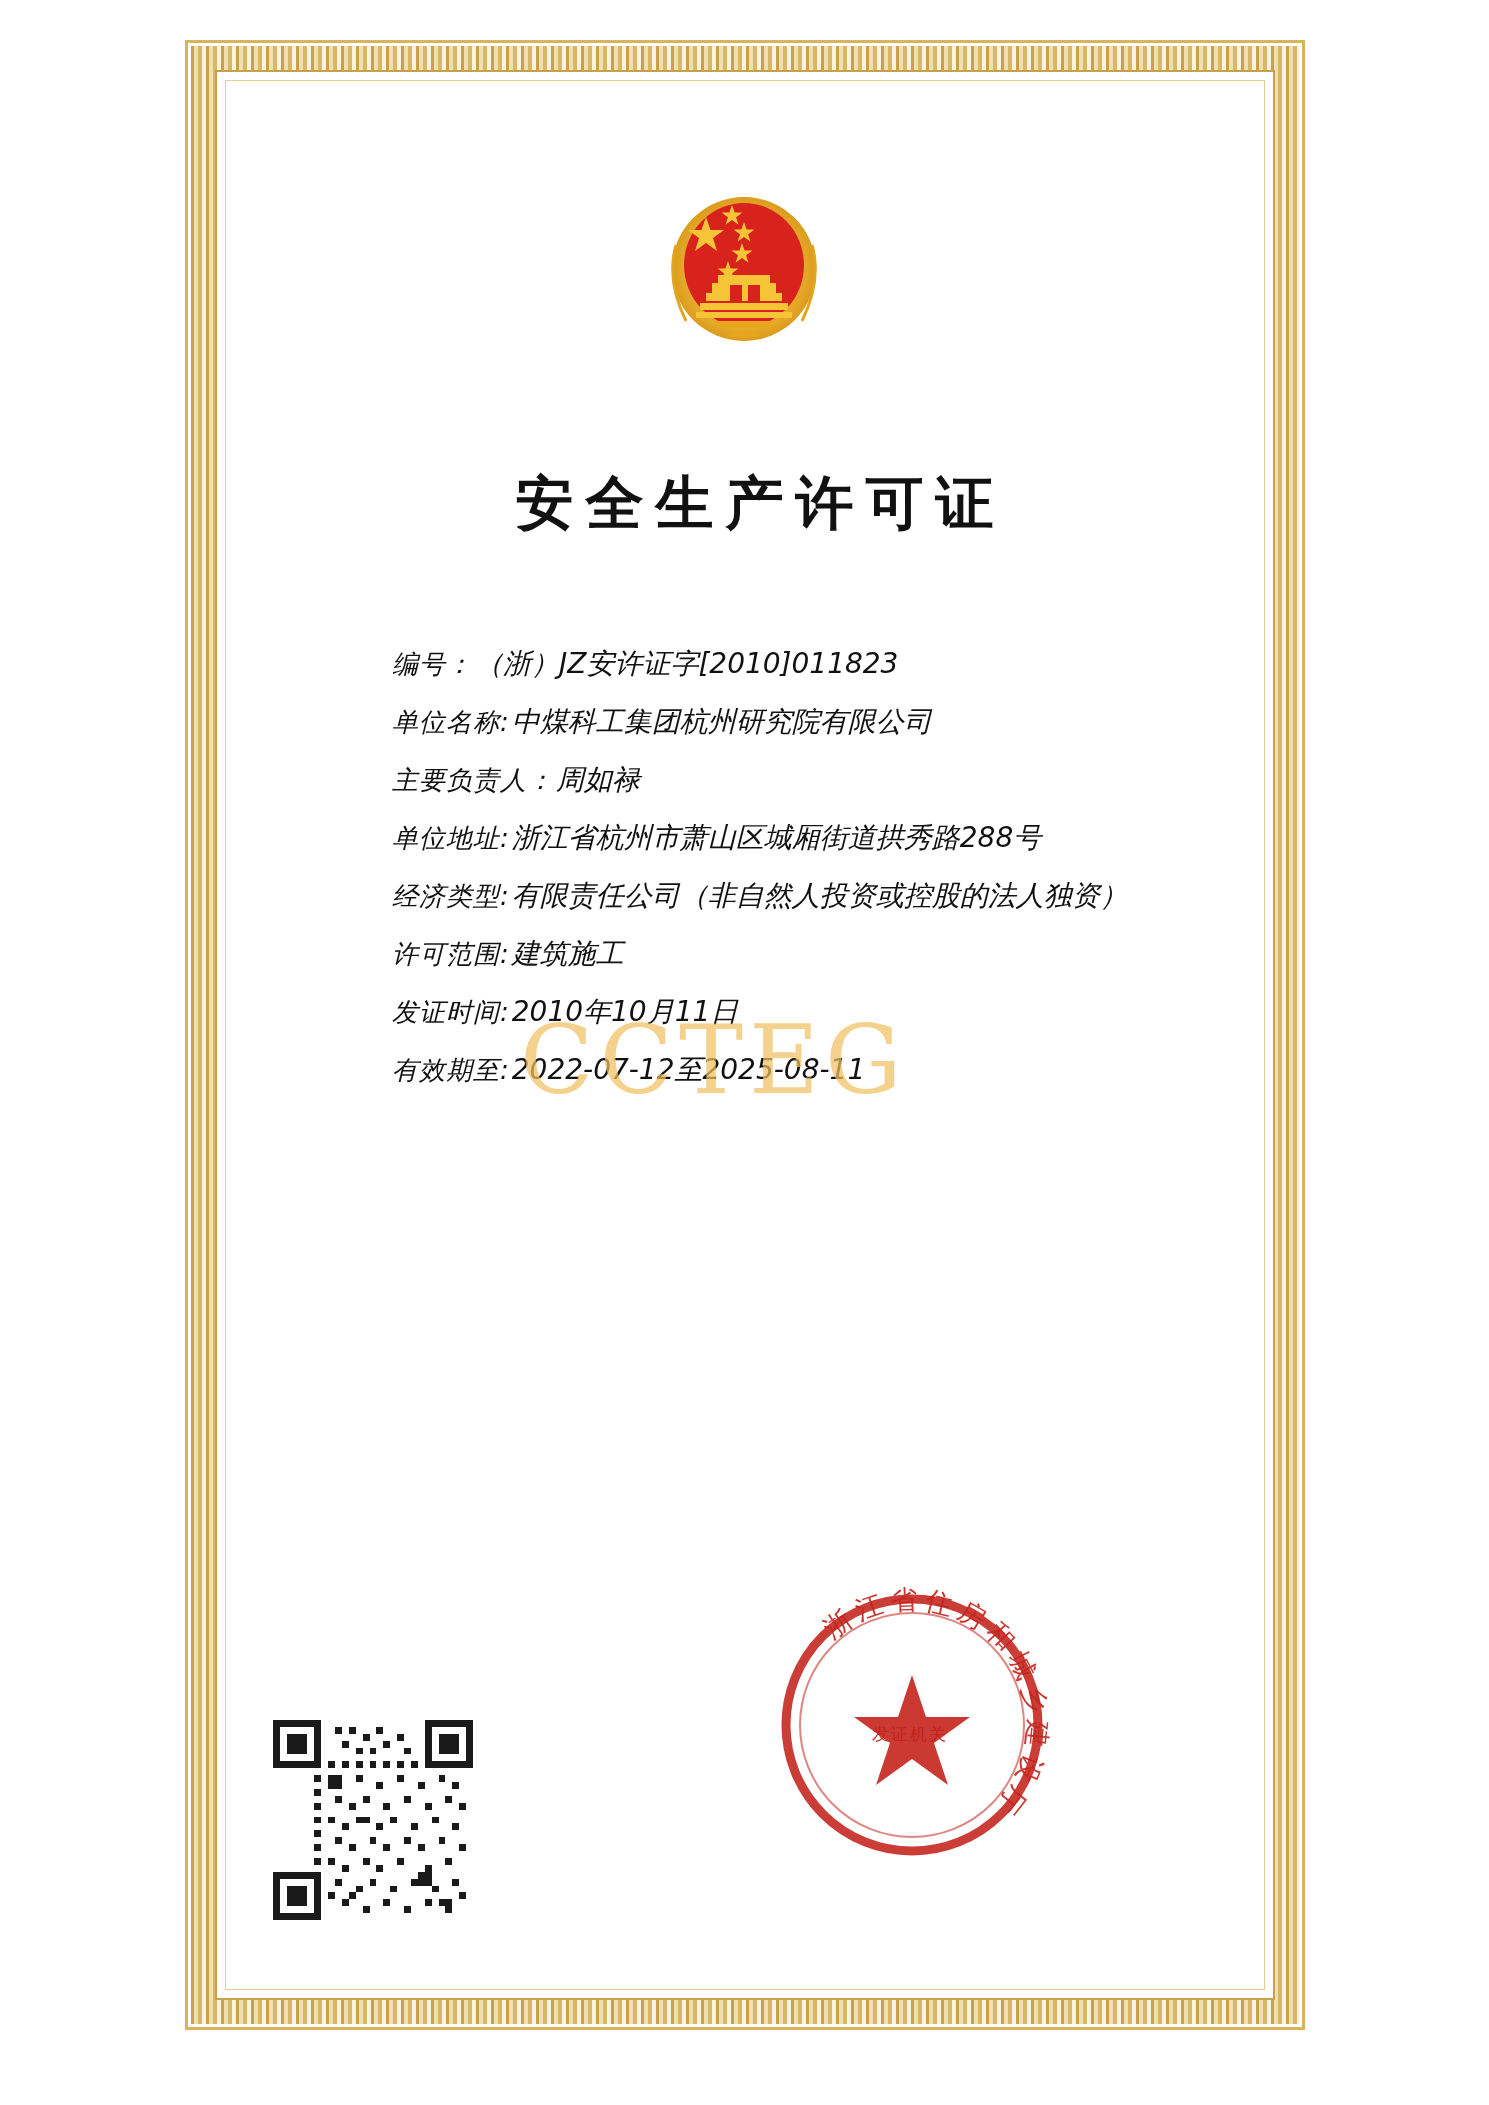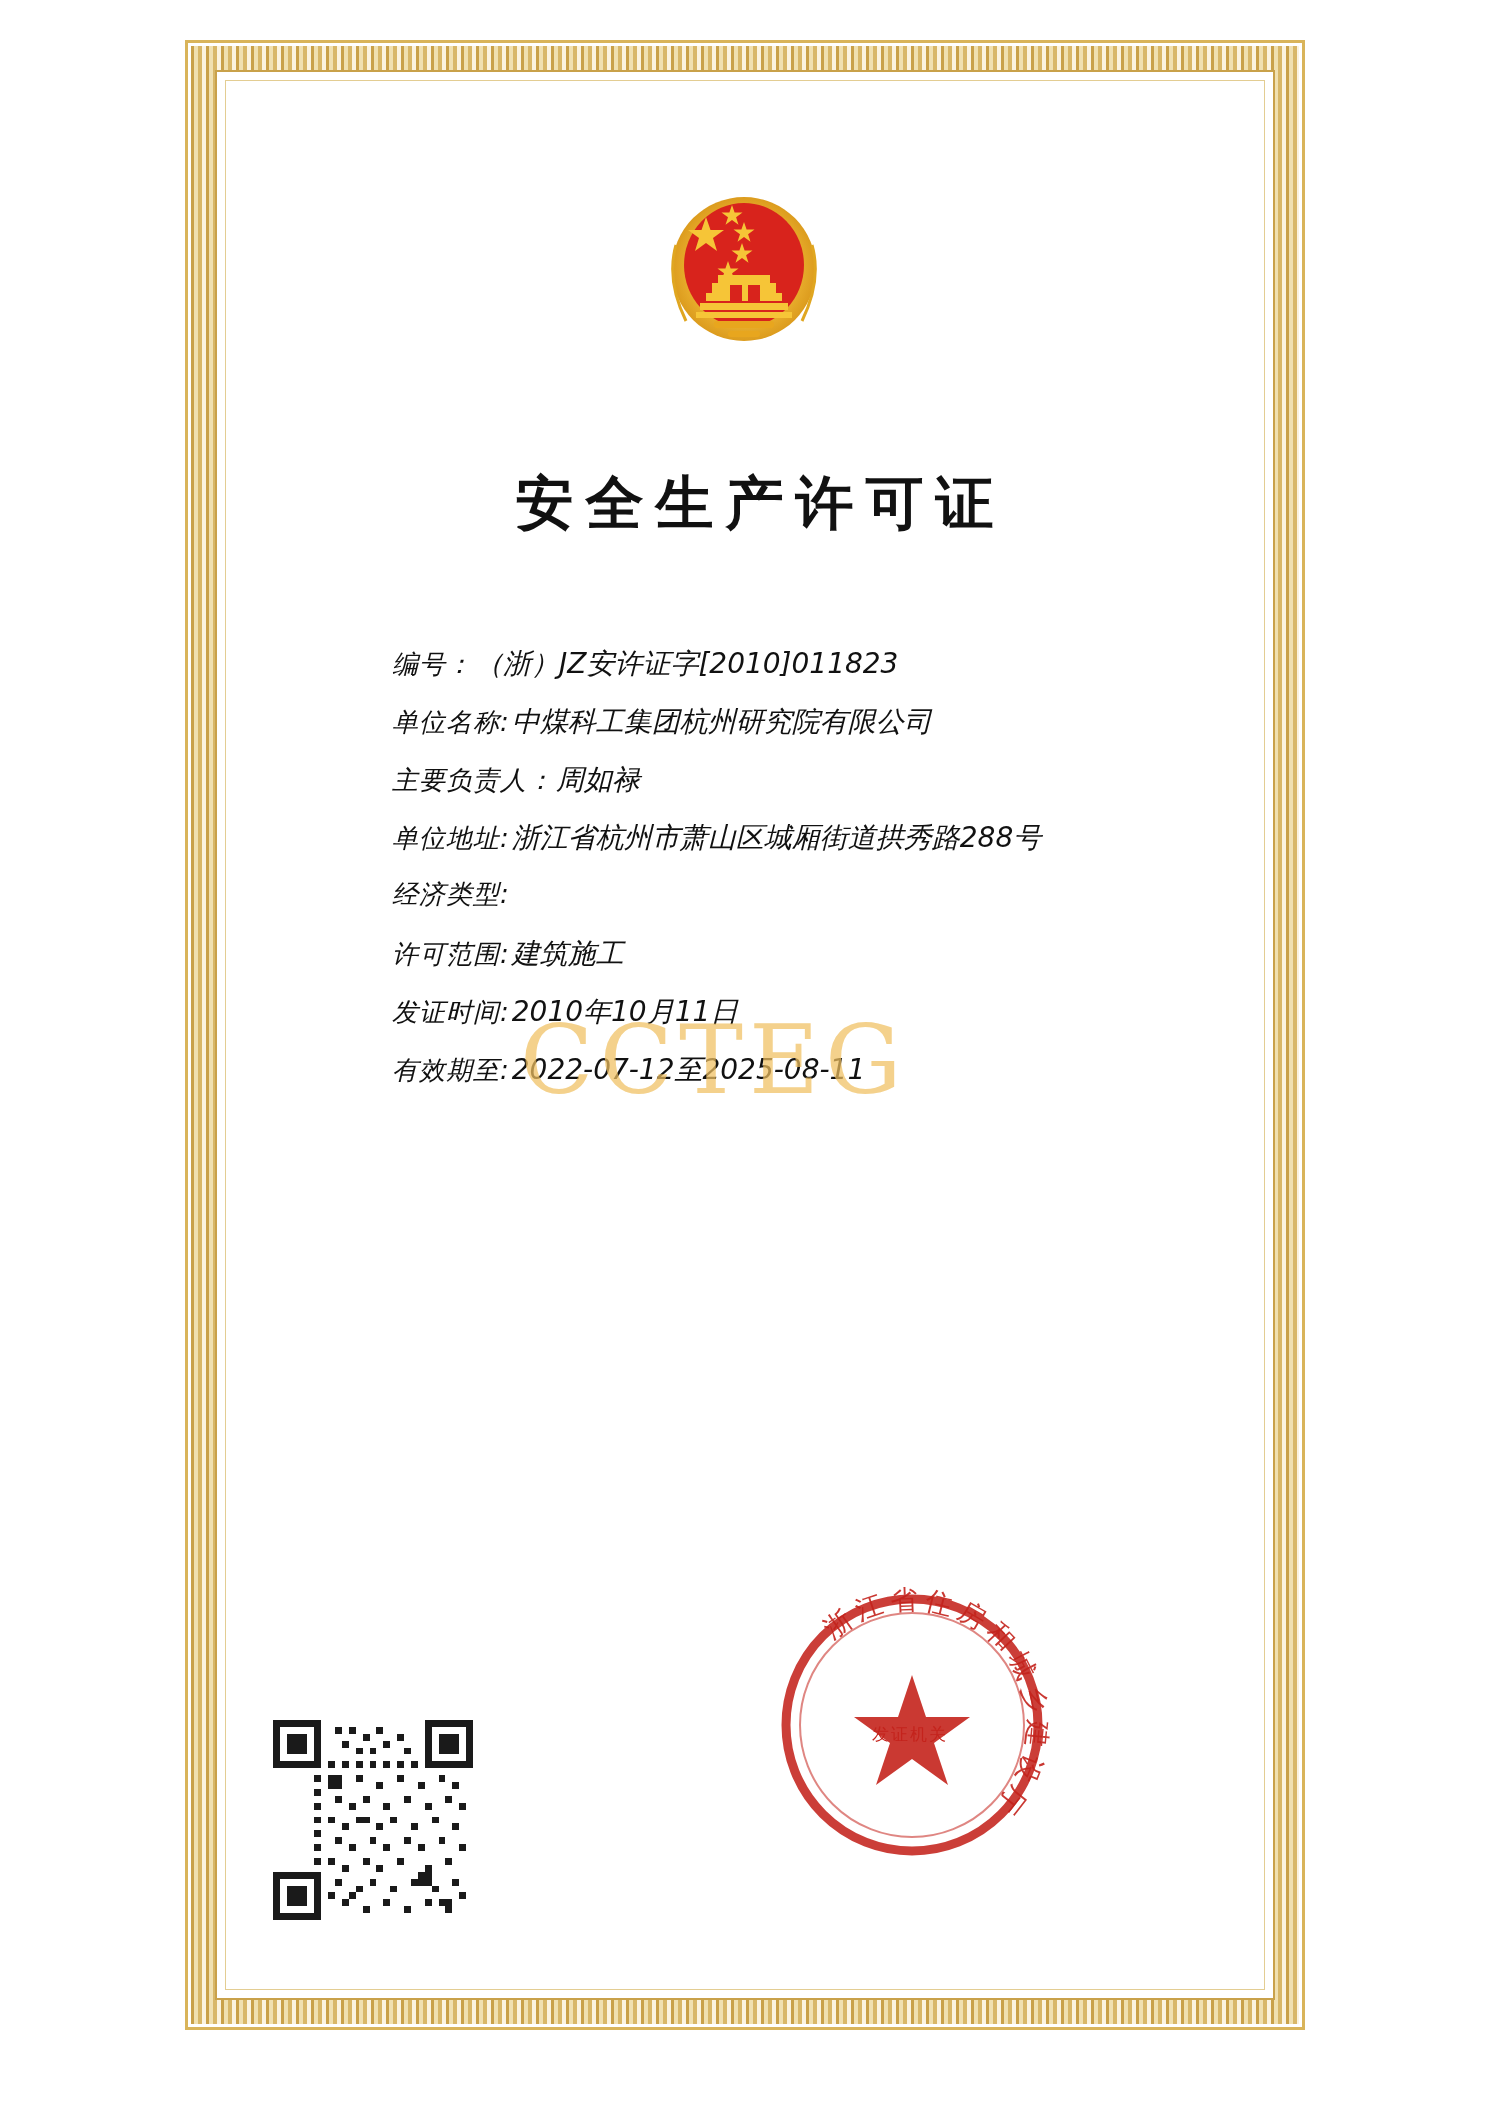--- a/index.html
+++ b/index.html
@@ -252,6 +252,7 @@
 
     <div class="field-row">
       <span class="field-label">经济类型:</span>
+      <span class="field-value">有限责任公司（非自然人投资或控股的法人独资）</span>
     </div>
 
     <div class="field-row">

